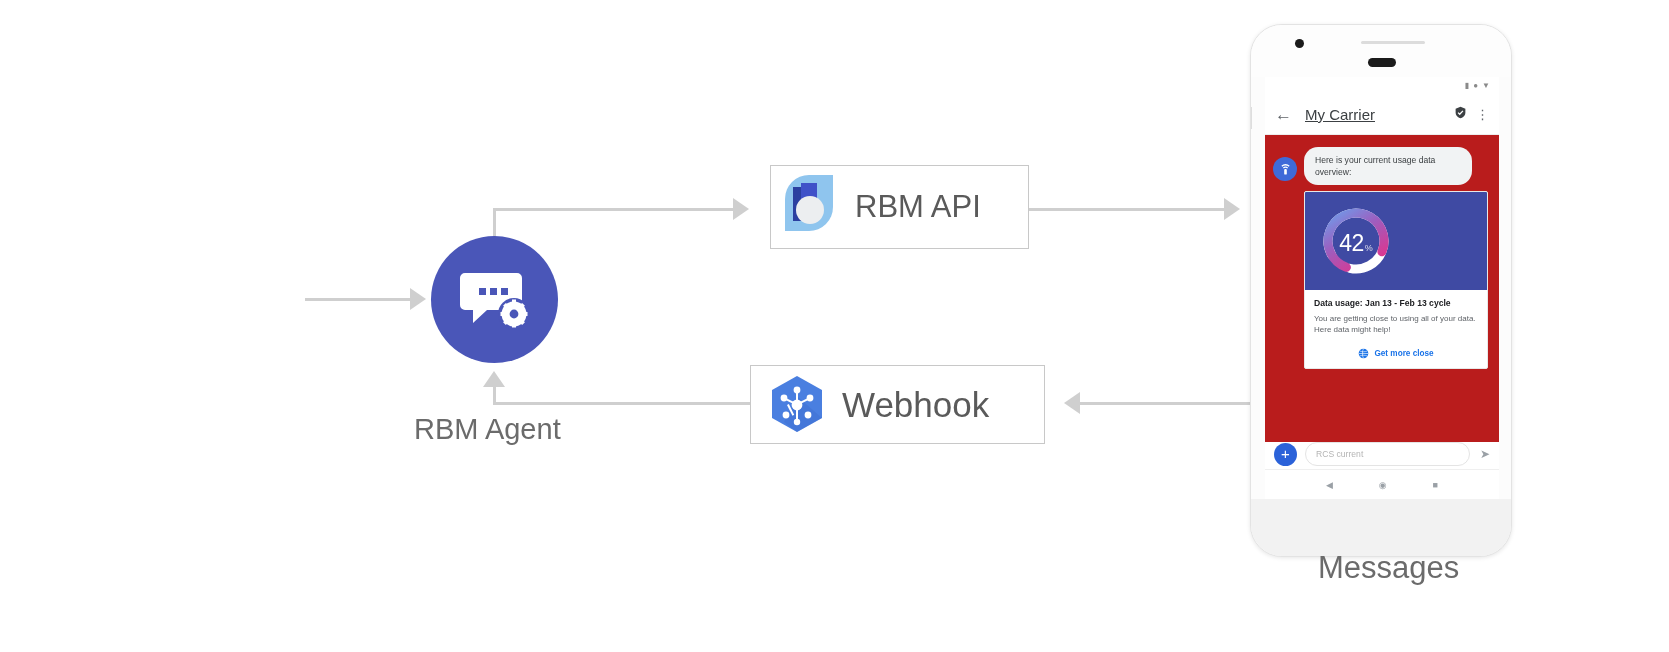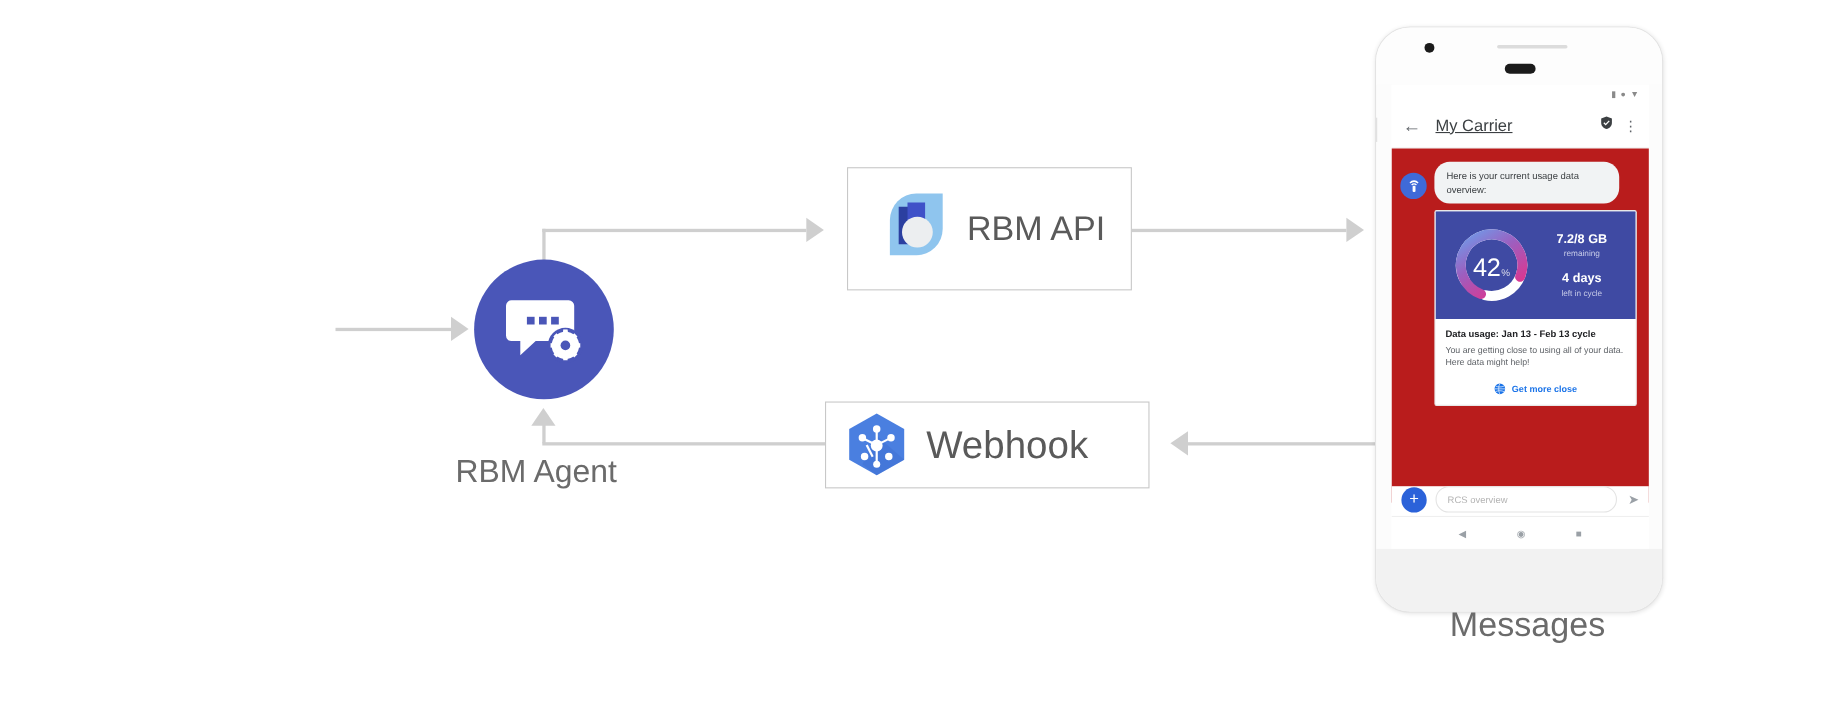--- a/index.html
+++ b/index.html
@@ -90,9 +90,9 @@
 
   
   #rbm-api-box {
-    left: 770px; top: 152px;
-    width: 259px; height: 112px;
-    padding-left: 28px;
+    left: 770px; top: 165px;
+    width: 259px; height: 84px;
+    padding-left: 4px;
   }
   #rbm-api-box .node-label { font-size: 31px; margin-left: 12px; }
 

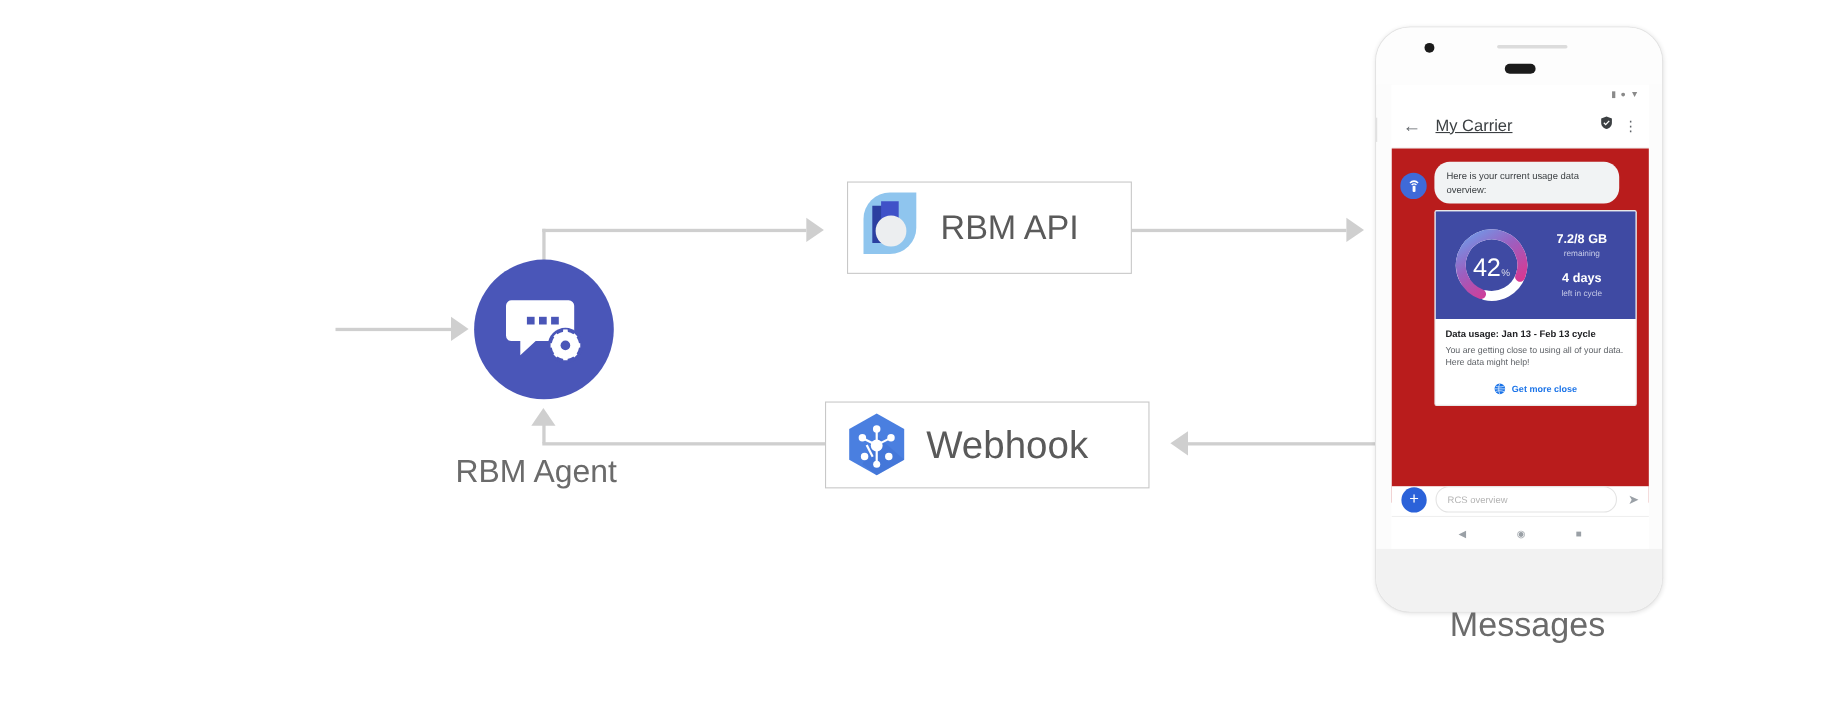--- a/index.html
+++ b/index.html
@@ -470,16 +470,6 @@
               </div>
             </div>
 
-            <div id="card-stats">
-              <div class="stat-block">
-                <div class="stat-main">7.2/8 GB</div>
-                <div class="stat-sub">remaining</div>
-              </div>
-              <div class="stat-block">
-                <div class="stat-main">4 days</div>
-                <div class="stat-sub">left in cycle</div>
-              </div>
-            </div>
           </div>
 
           <div id="card-body">

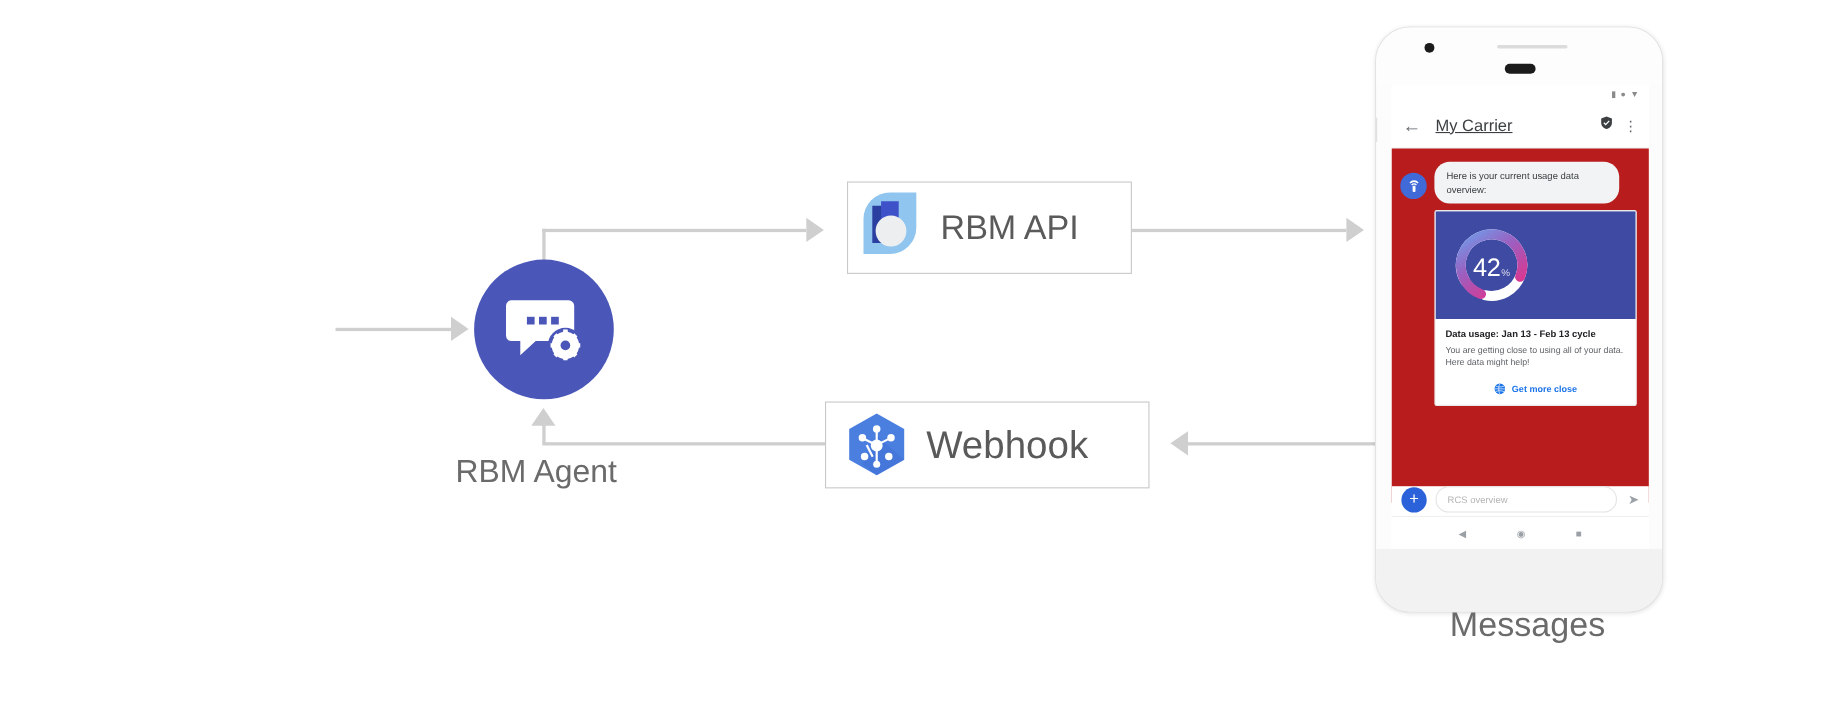--- a/index.html
+++ b/index.html
@@ -490,7 +490,7 @@
       <div id="composer">
         <div id="plus-btn">+</div>
         <div id="composer-field">
-          <span id="composer-placeholder">RCS overview</span>
+          <span id="composer-placeholder">RCS current</span>
         </div>
         <span id="send-icon">➤</span>
       </div>

